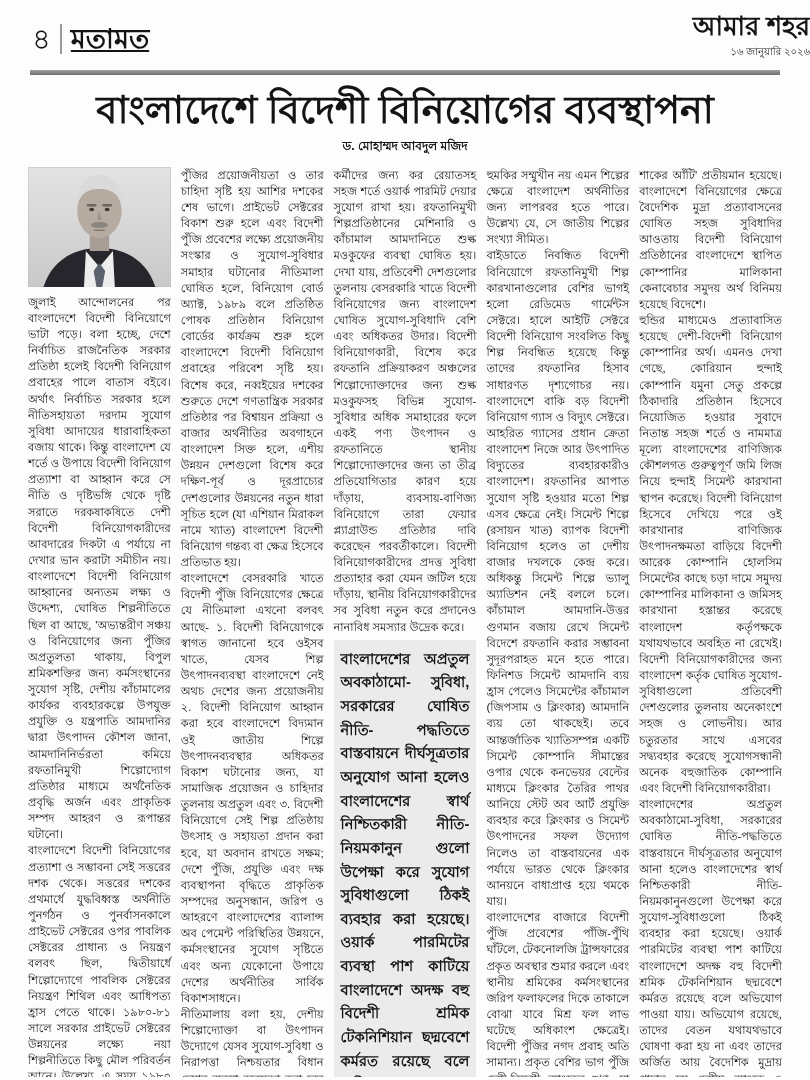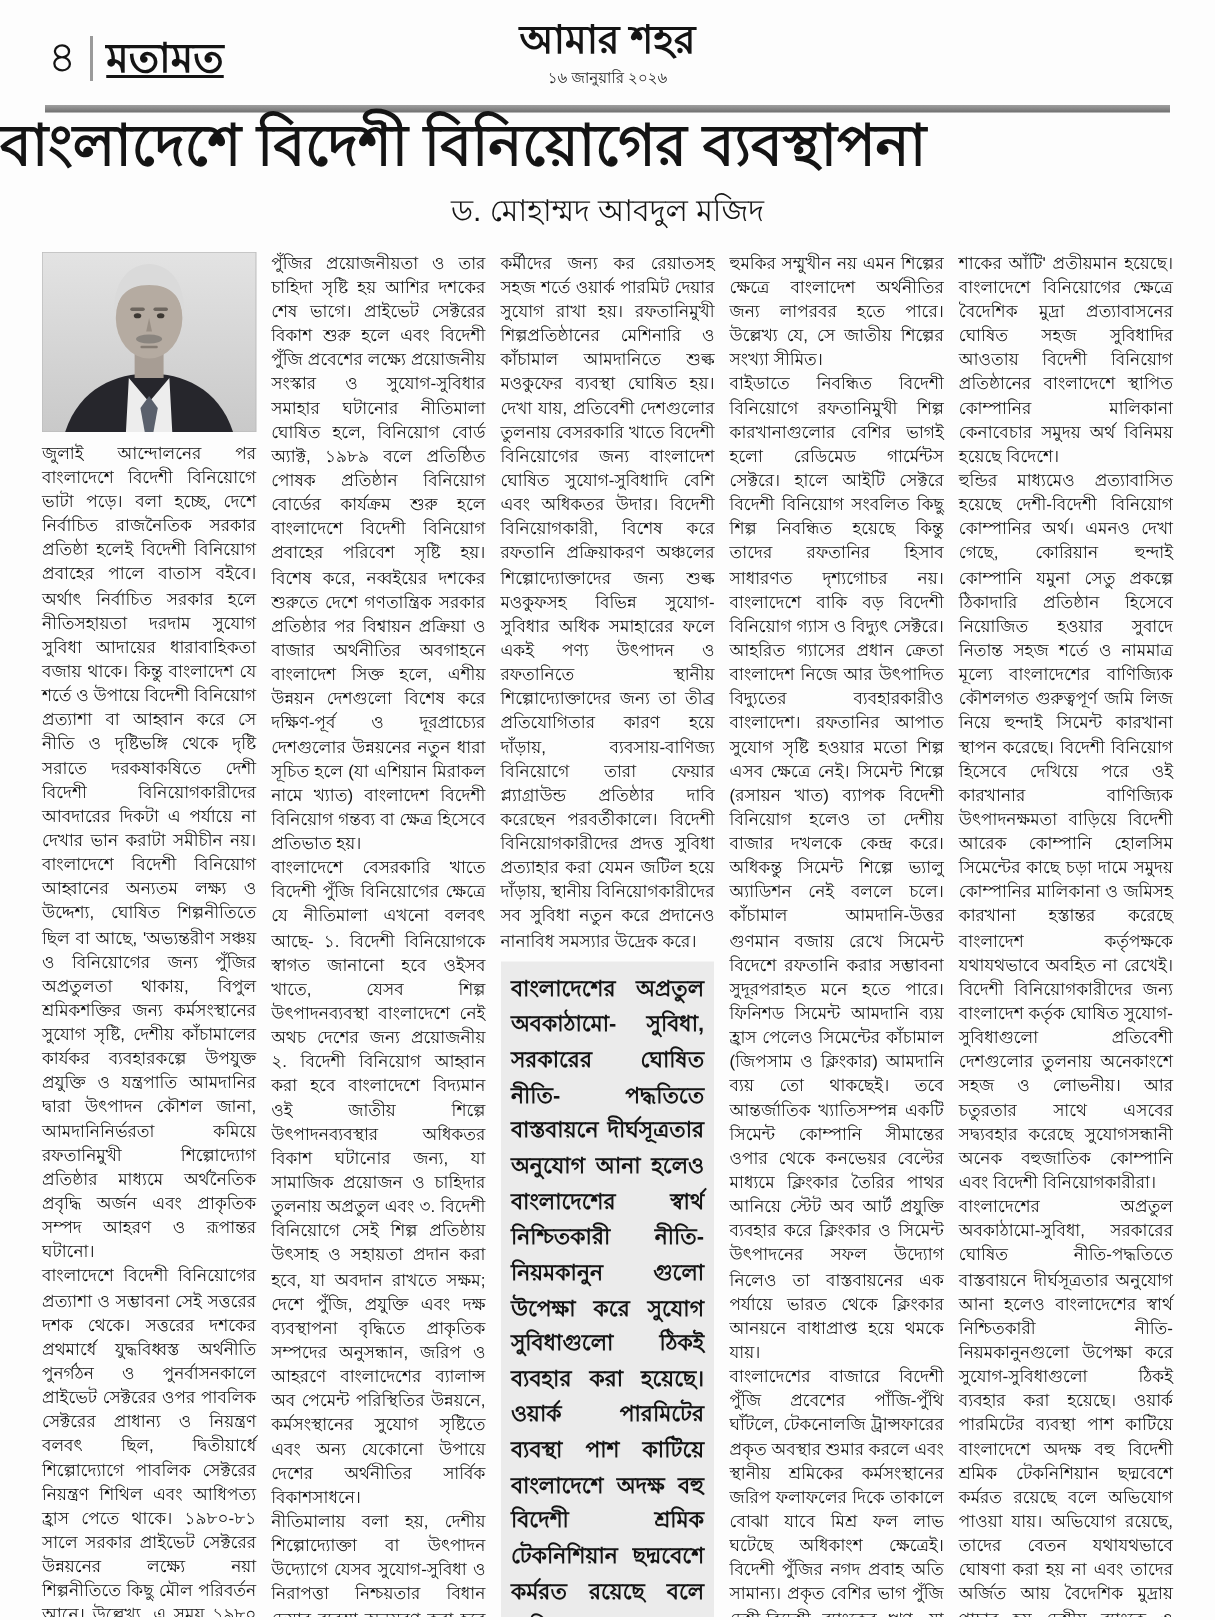--- a/index.html
+++ b/index.html
@@ -22,7 +22,7 @@
   .page-number { font-size: 29px; line-height: 1; }
   .header-vbar { width: 2px; height: 30px; background: #9a9a9a; }
   .section-title { font-size: 27px; font-weight: bold; line-height: 1; text-decoration: underline; }
-  .masthead { text-align: center; padding-top: 12px; }
+  .masthead { text-align: right; padding-top: 12px; }
   .masthead-title { font-size: 26px; font-weight: bold; line-height: 1.1; }
   .masthead-date { font-size: 10px; margin-top: 3px; color: #222; }
   .header-rule {

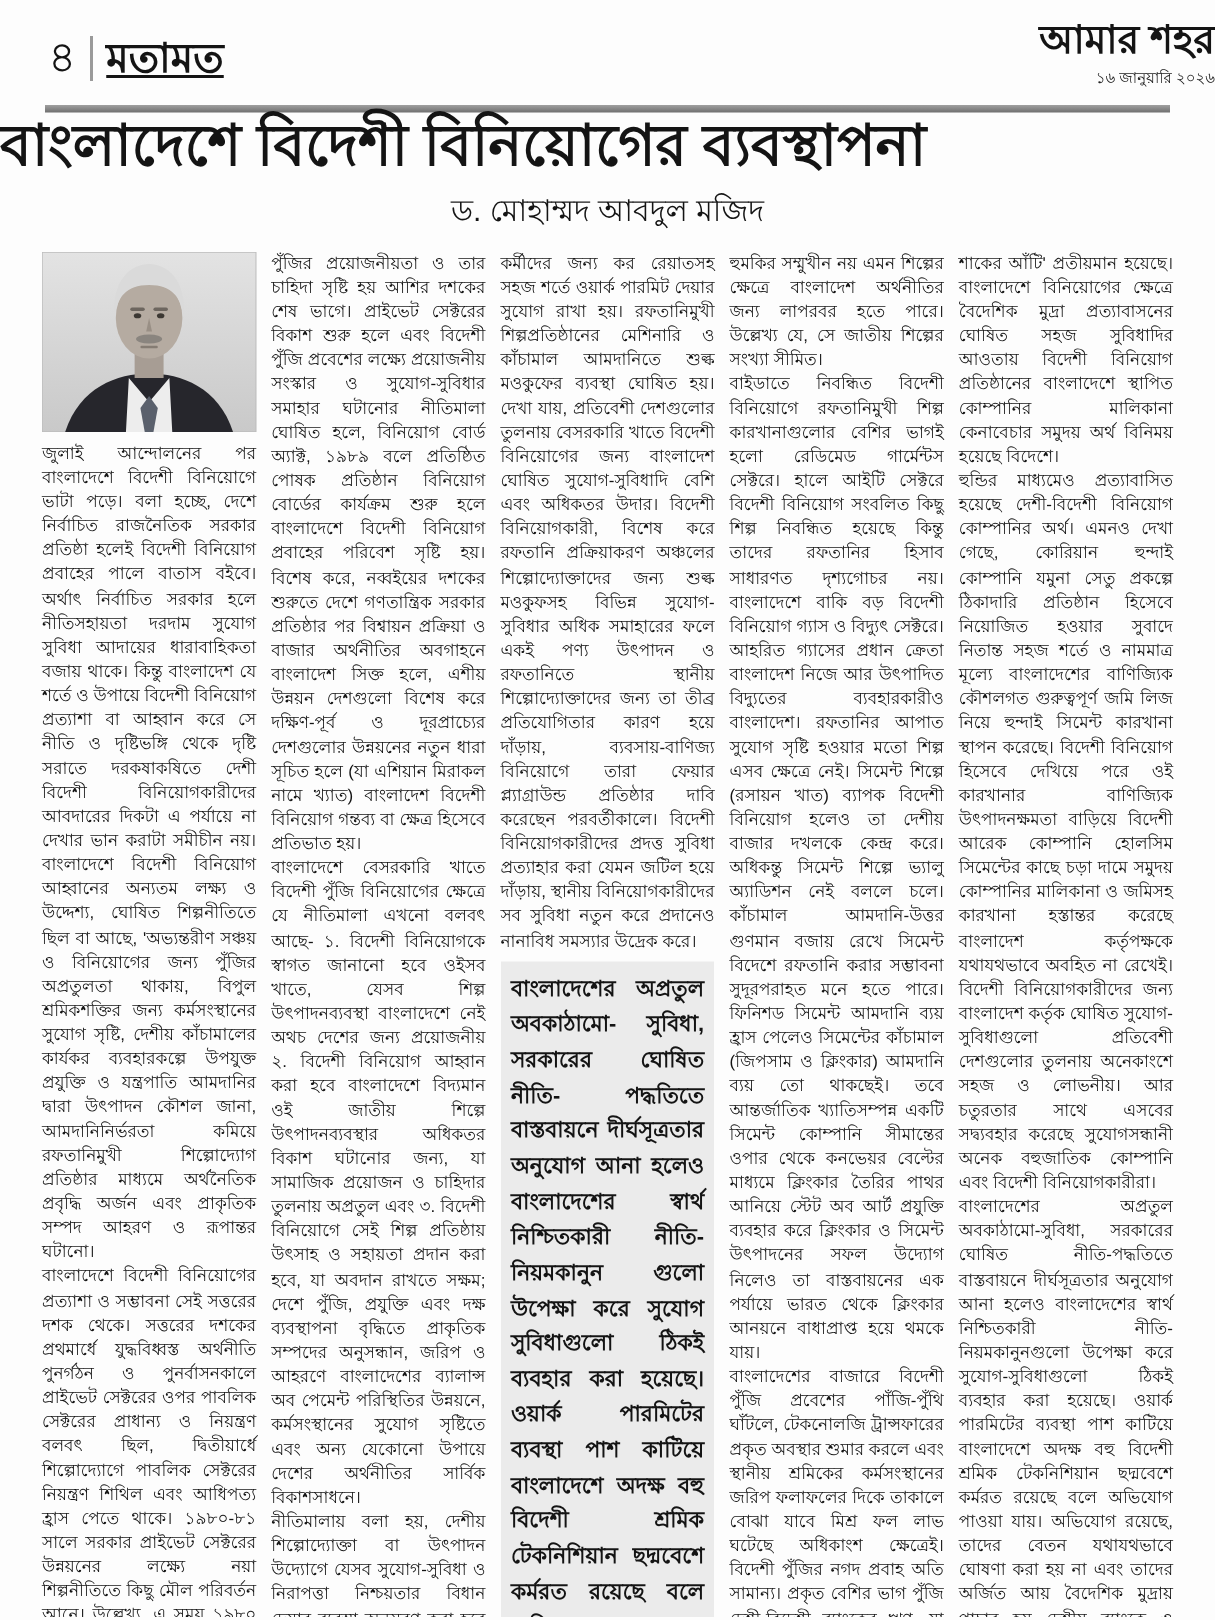--- a/index.html
+++ b/index.html
@@ -31,8 +31,8 @@
   }
   
   .headline {
-    text-align: left; font-size: 38px; font-weight: bold;
-    line-height: 1.15; margin-top: 2px; letter-spacing: 0;
+    text-align: center; font-size: 38px; font-weight: bold;
+    line-height: 1.15; margin-top: 14px; letter-spacing: 0;
   }
   .byline {
     text-align: center; font-size: 20px; font-weight: normal;

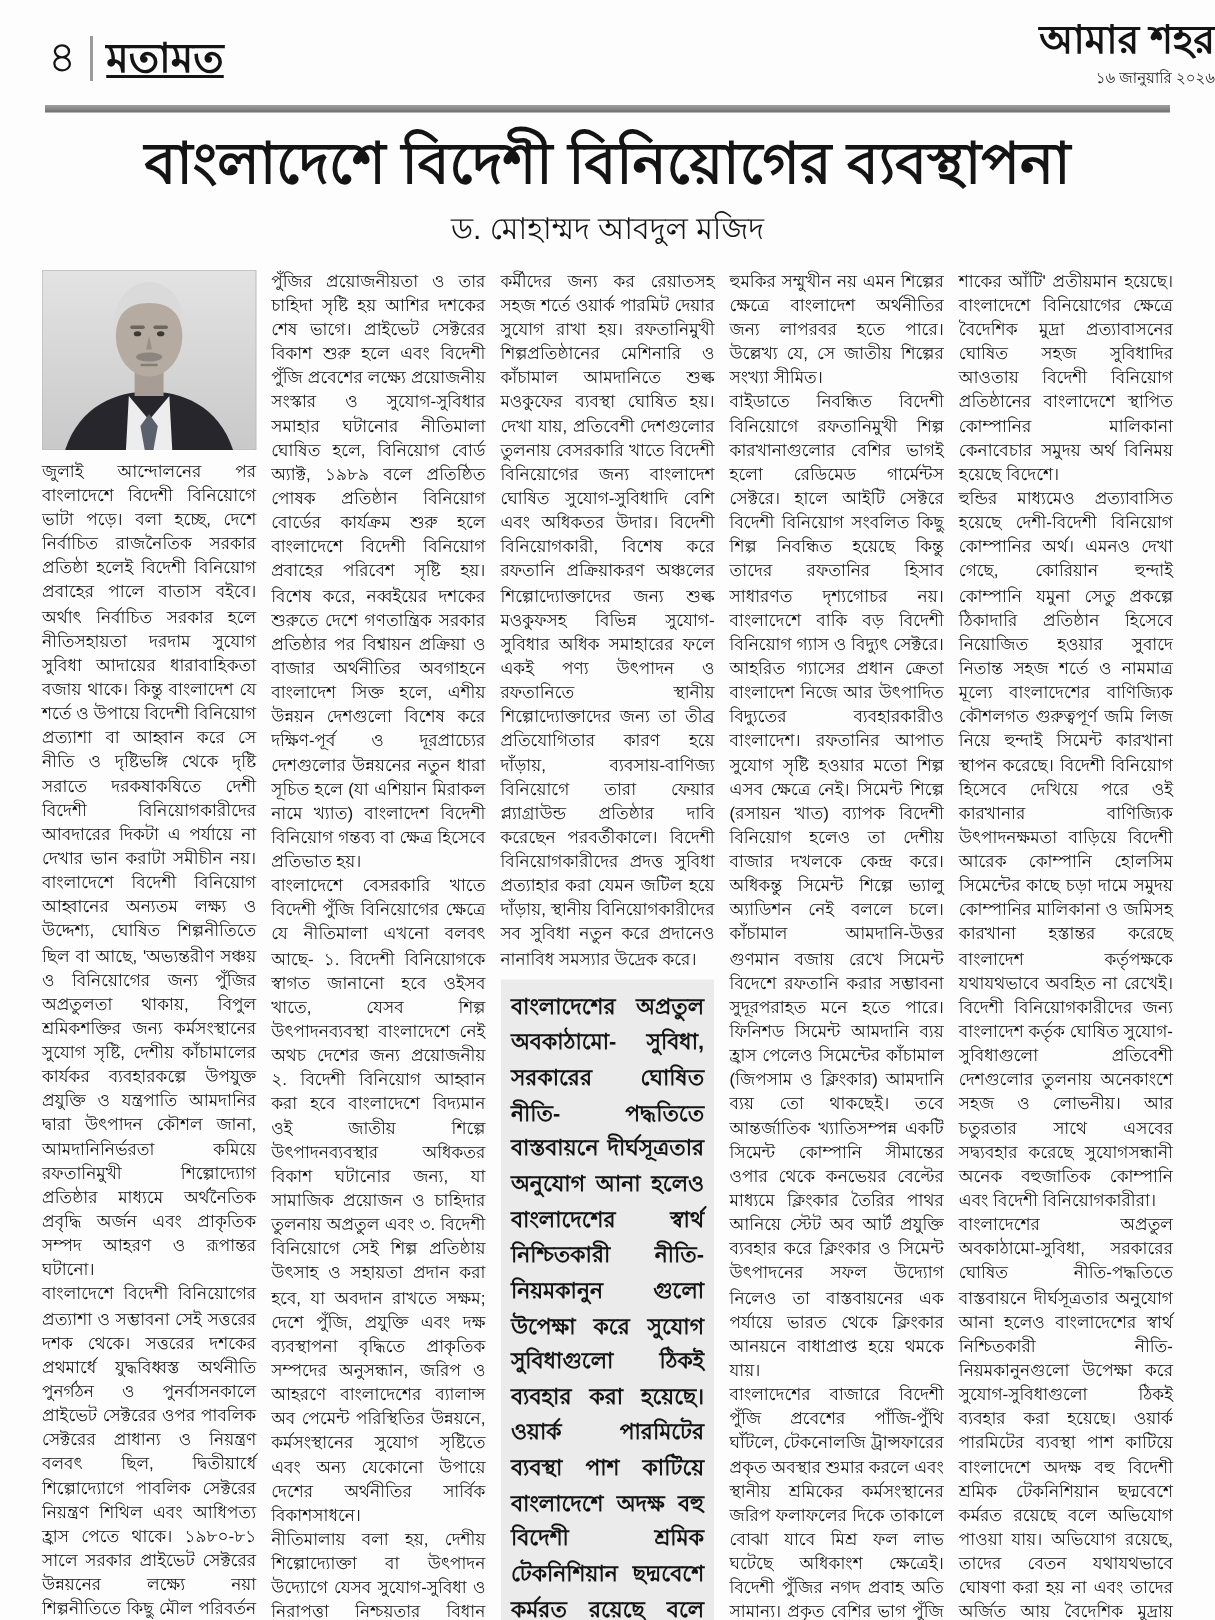--- a/index.html
+++ b/index.html
@@ -35,7 +35,7 @@
     line-height: 1.15; margin-top: 14px; letter-spacing: 0;
   }
   .byline {
-    text-align: center; font-size: 20px; font-weight: normal;
+    text-align: center; font-size: 12px; font-weight: bold;
     margin-top: 4px; margin-bottom: 8px;
   }
   

